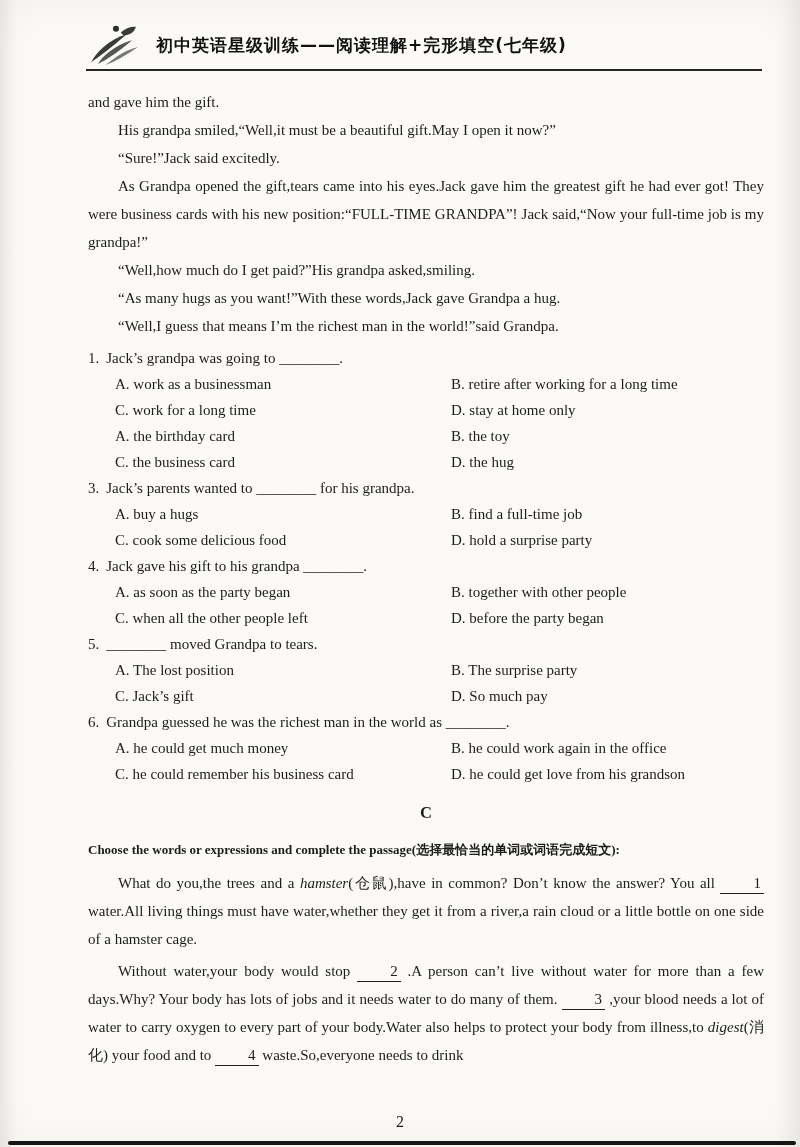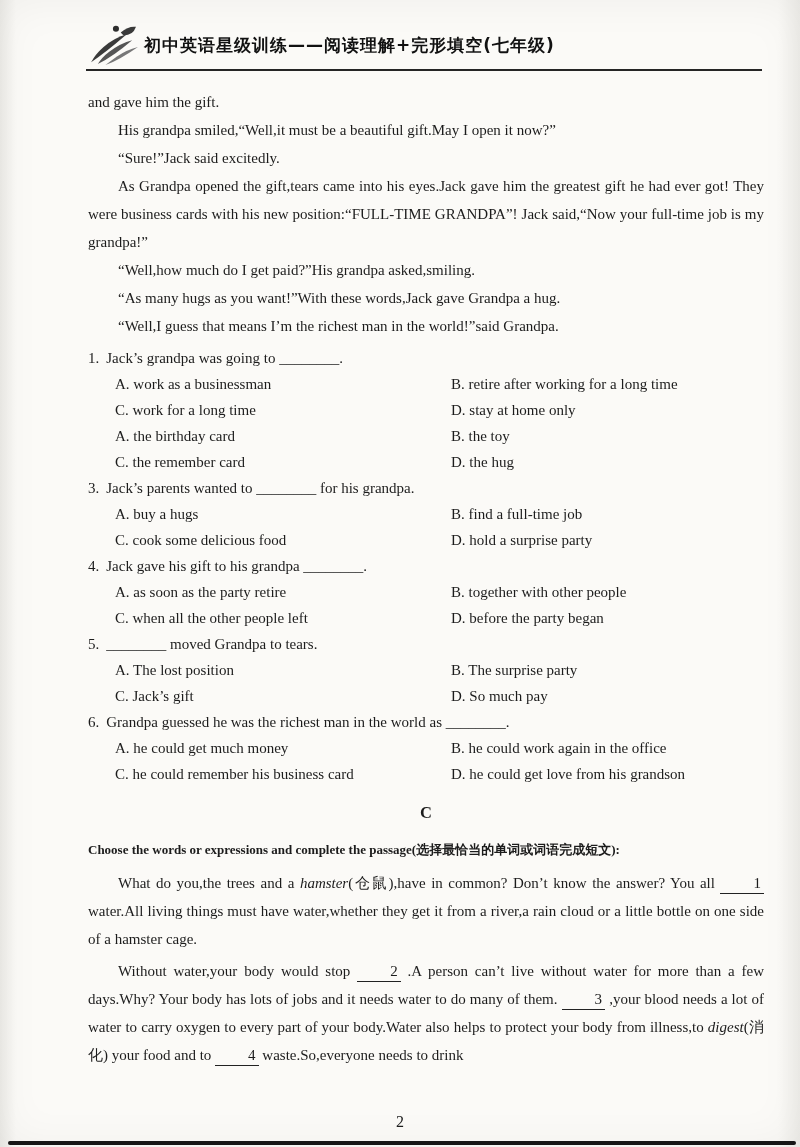--- a/index.html
+++ b/index.html
@@ -20,7 +20,7 @@
   .page-header {
     position: absolute; top: 24px; left: 86px; right: 38px;
   }
-  .header-row { display: flex; align-items: center; }
+  .header-row { display: flex; align-items: center; gap: 12px; }
   .logo { width: 58px; height: 42px; flex: 0 0 auto; }
   .logo svg { width: 100%; height: 100%; display: block; }
   .header-title {

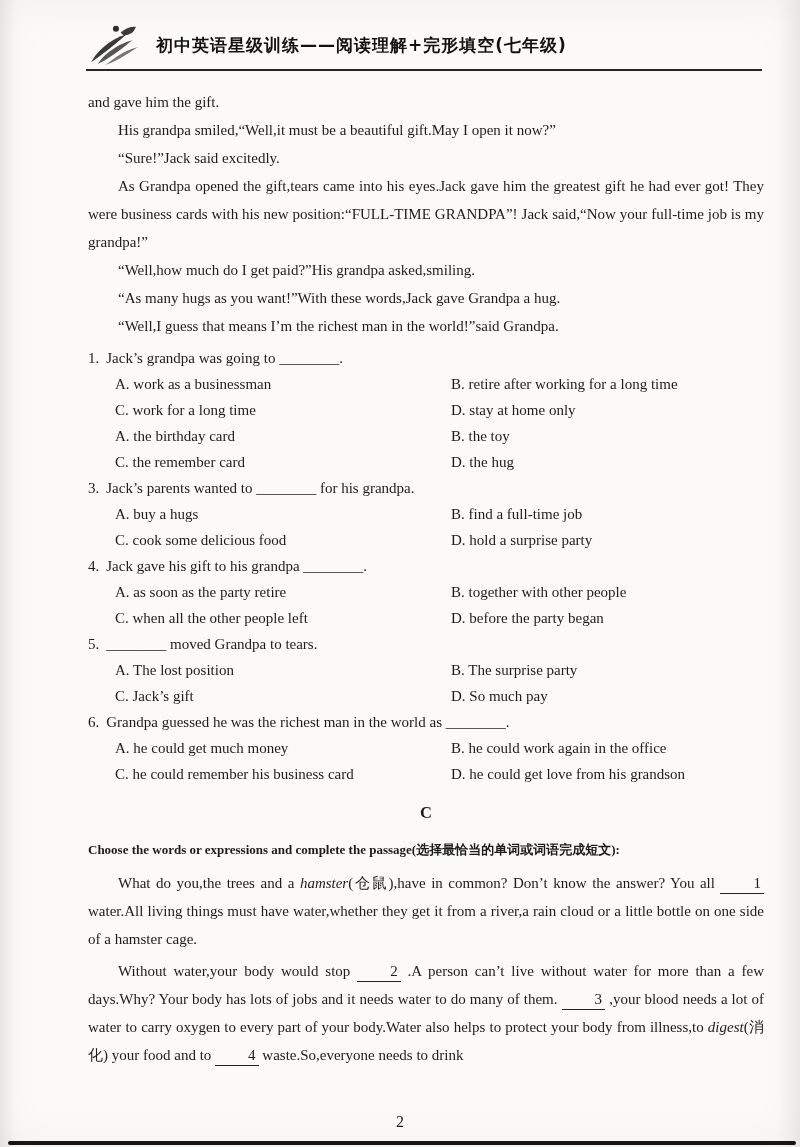--- a/index.html
+++ b/index.html
@@ -139,7 +139,7 @@
     <div class="options">
             <div class="option">A. the birthday card</div>
             <div class="option">B. the toy</div>
-            <div class="option">C. the remember card</div>
+            <div class="option">C. the business card</div>
             <div class="option">D. the hug</div>
           </div>
   </div>

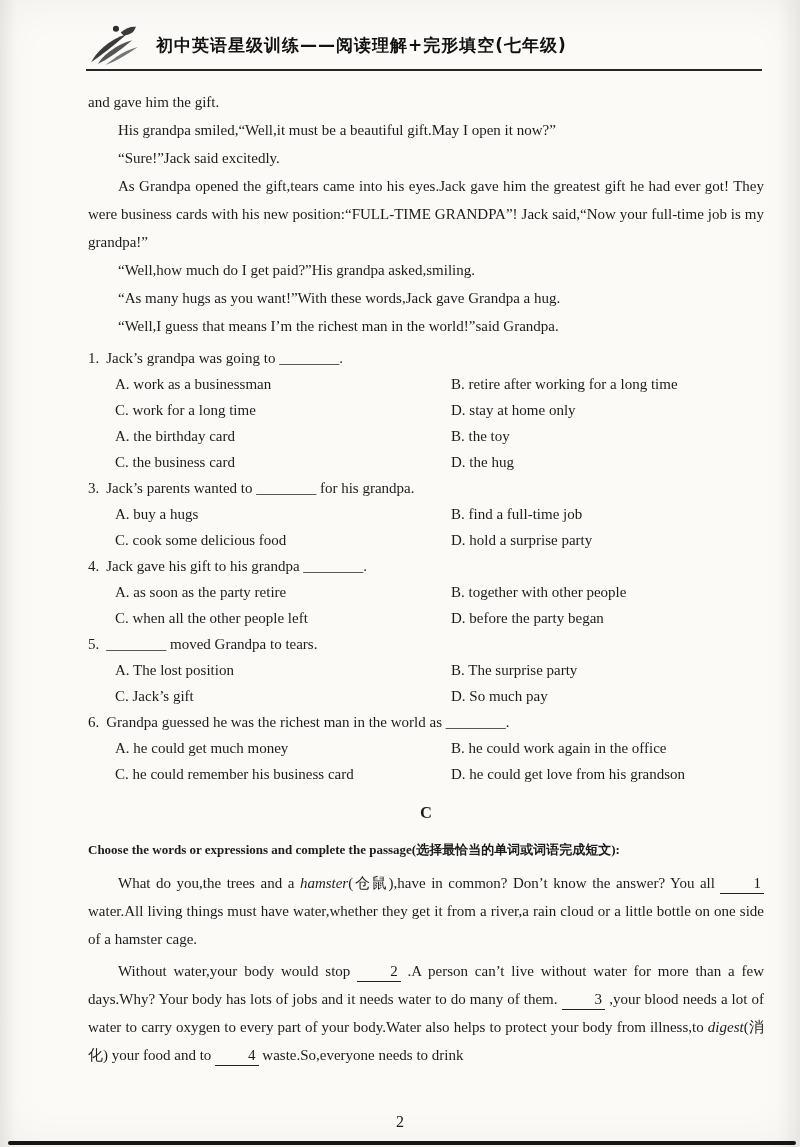--- a/index.html
+++ b/index.html
@@ -157,7 +157,7 @@
   <div class="question">
     <div class="stem"><span class="q-num">4.</span><span class="q-stem-text">Jack gave his gift to his grandpa ________.</span></div>
     <div class="options">
-            <div class="option">A. as soon as the party retire</div>
+            <div class="option">A. as soon as the party began</div>
             <div class="option">B. together with other people</div>
             <div class="option">C. when all the other people left</div>
             <div class="option">D. before the party began</div>

